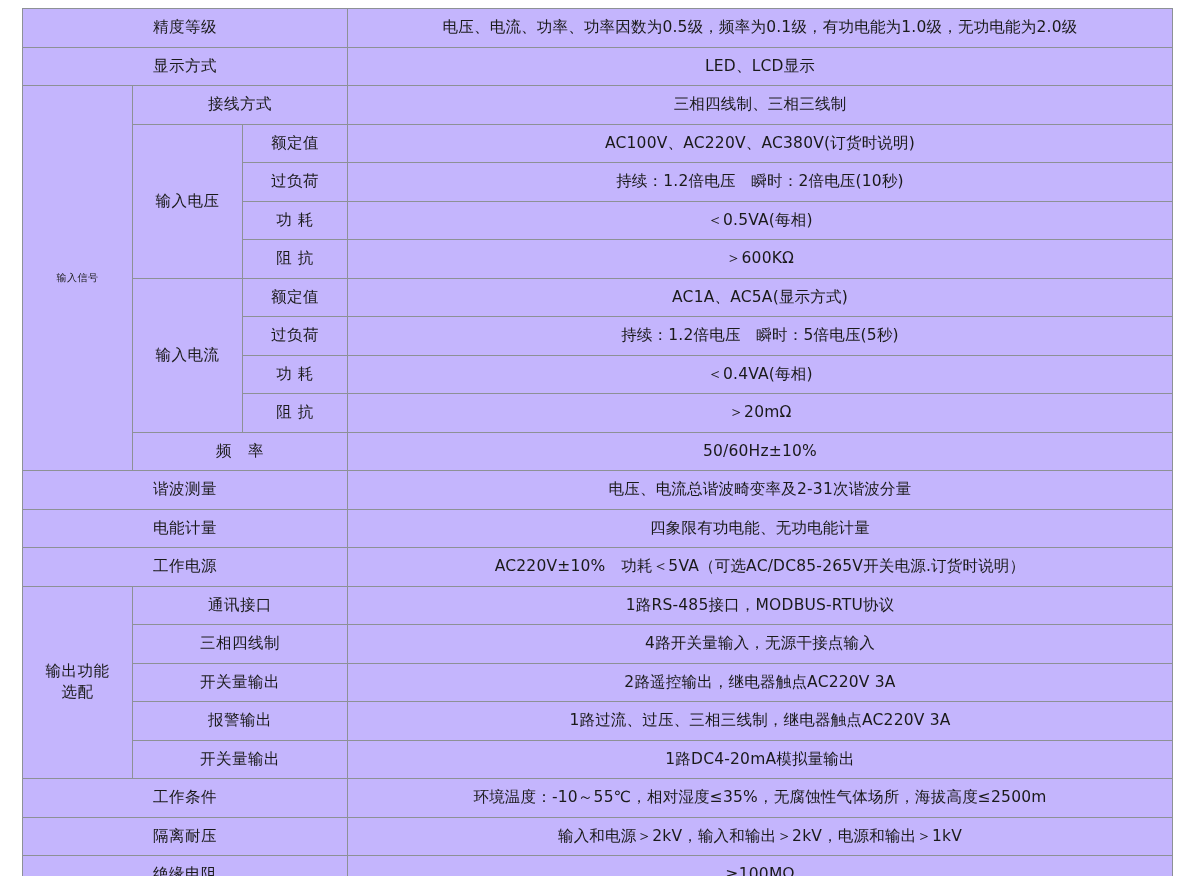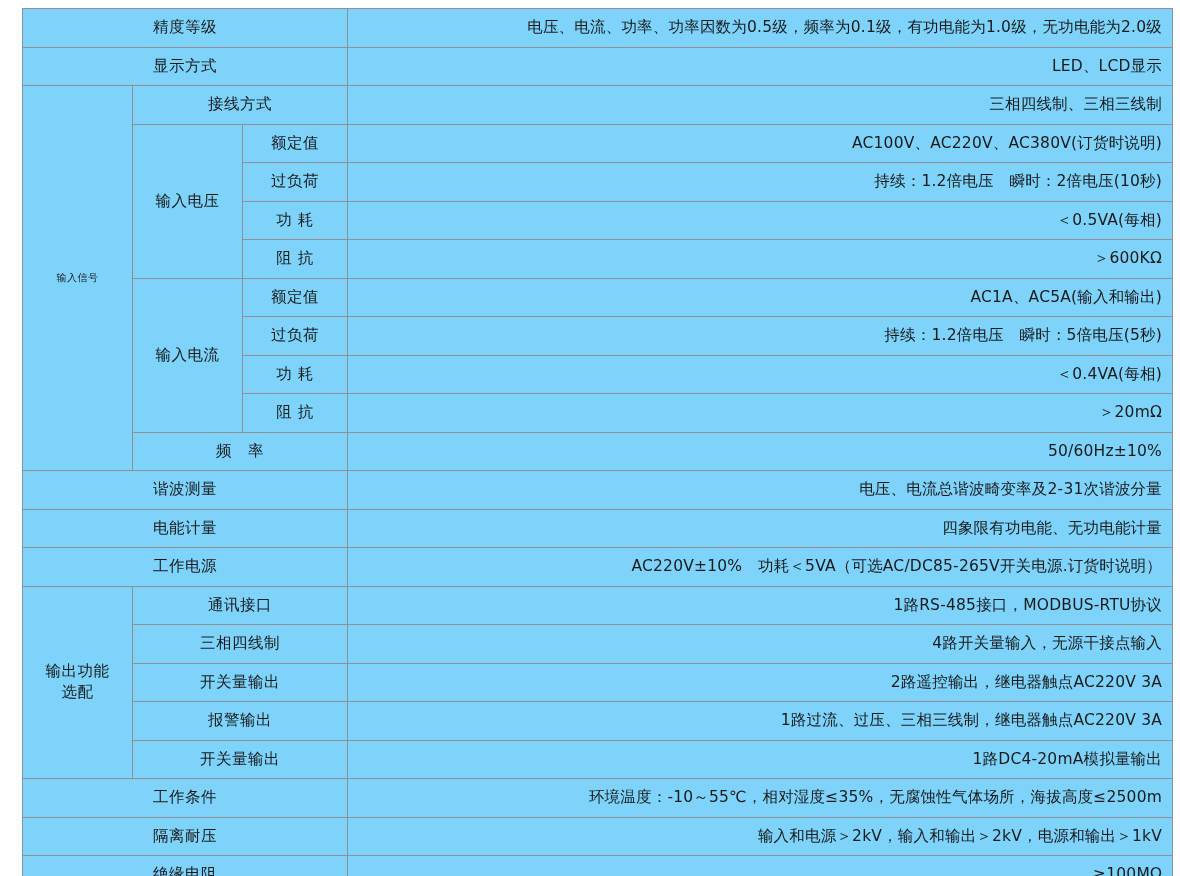--- a/index.html
+++ b/index.html
@@ -34,7 +34,7 @@
     line-height: 1.35;
     height: 37.5px;
     vertical-align: middle;
-    background: #7dd3fc;
+    background: #c4b5fd;
   }
   td.lbl {
     background: #e8eaec;

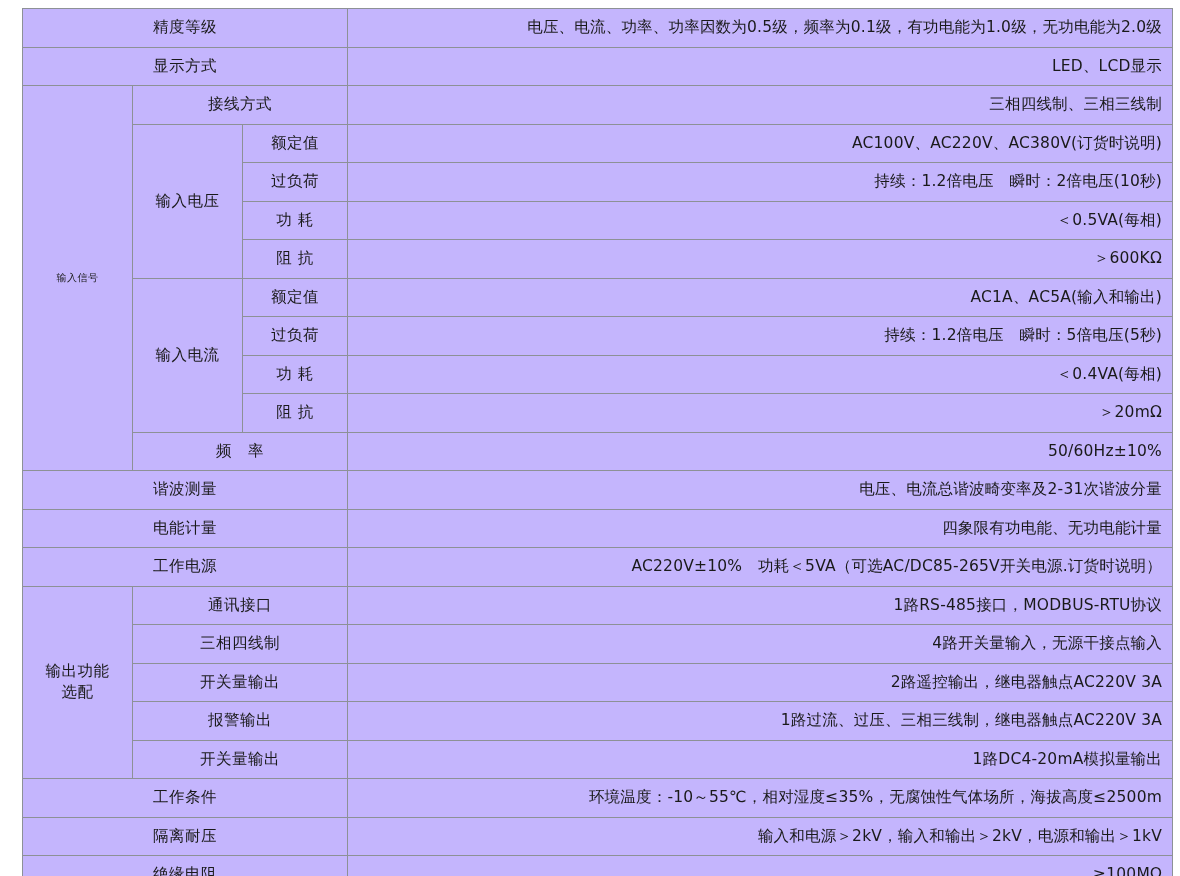--- a/index.html
+++ b/index.html
@@ -47,7 +47,7 @@
   }
   td.val {
     background: #ffffff;
-    text-align: right;
+    text-align: center;
     letter-spacing: 0.2px;
   }
   .two-line {

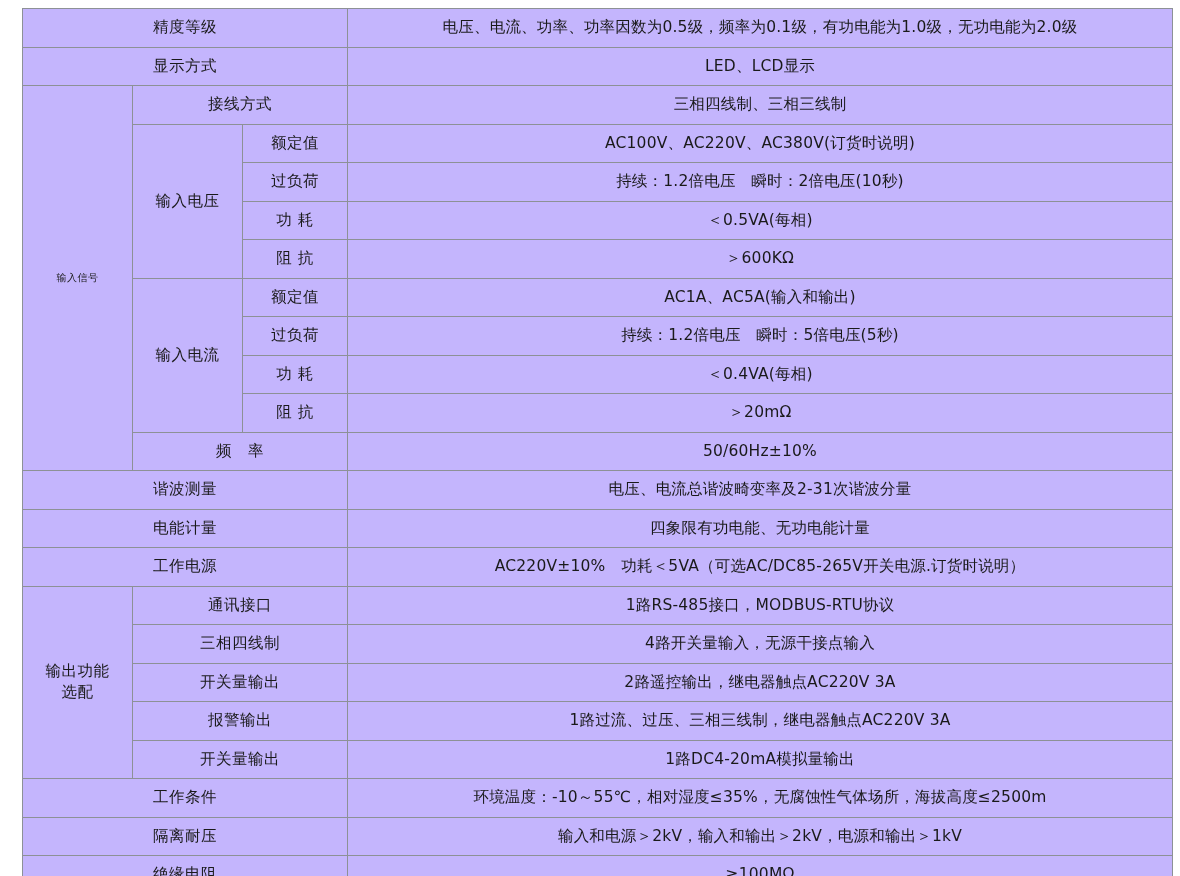--- a/index.html
+++ b/index.html
@@ -108,7 +108,7 @@
       <tr>
         <td class="lbl" rowspan="4">输入电流</td>
         <td class="lbl">额定值</td>
-        <td class="val">AC1A、AC5A(输入和输出)</td>
+        <td class="val">AC1A、AC5A(显示方式)</td>
       </tr>
       <tr>
         <td class="lbl">过负荷</td>

